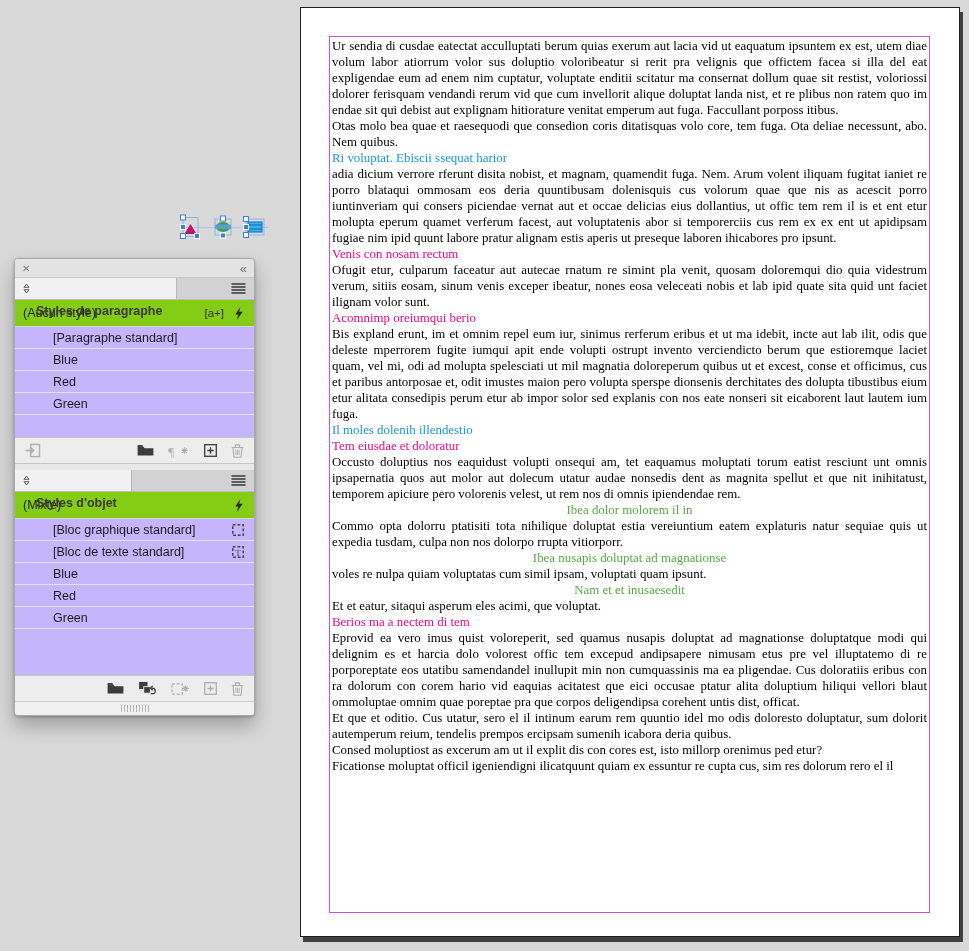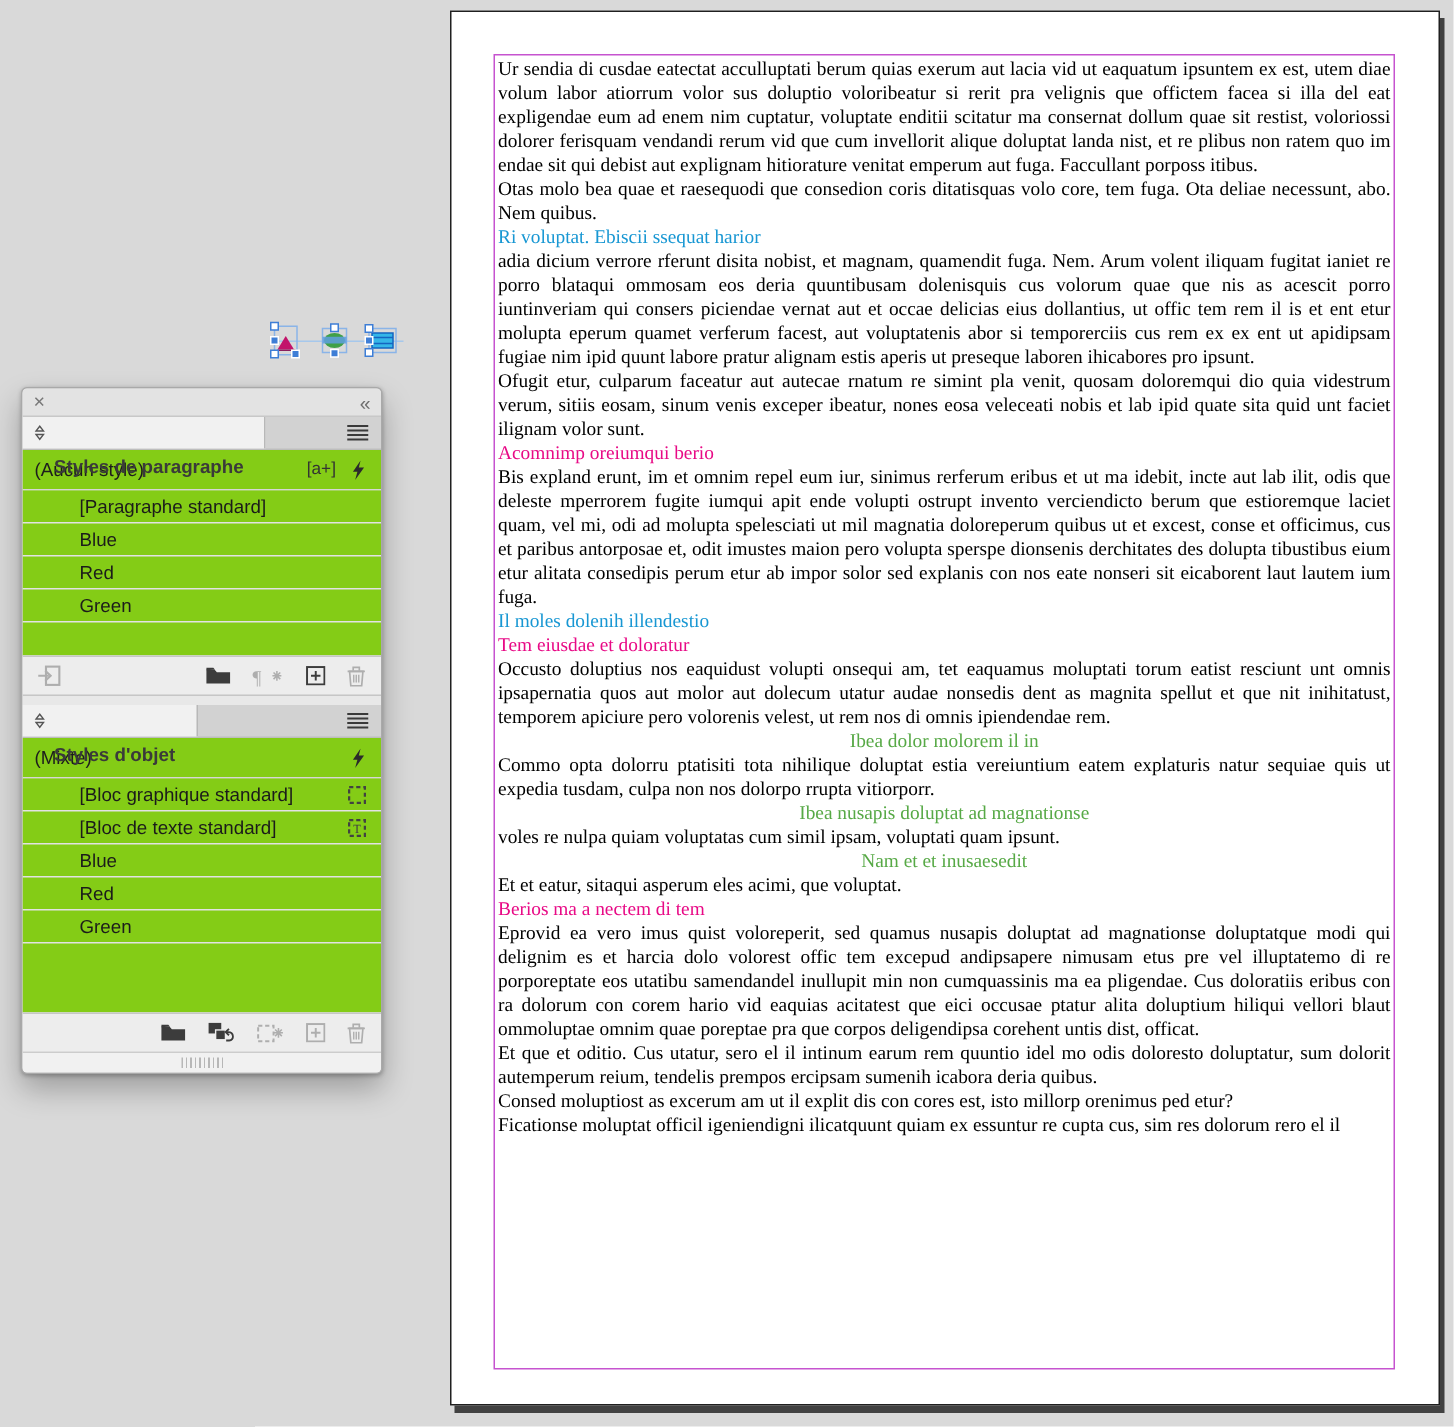--- a/index.html
+++ b/index.html
@@ -111,6 +111,7 @@
       <p class="para body">Otas molo bea quae et raesequodi que consedion coris ditatisquas volo core, tem fuga. Ota deliae necessunt, abo. Nem quibus.</p>
       <p class="para heading-blue">Ri voluptat. Ebiscii ssequat harior</p>
       <p class="para body">adia dicium verrore rferunt disita nobist, et magnam, quamendit fuga. Nem. Arum volent iliquam fugitat ianiet re porro blataqui ommosam eos deria quuntibusam dolenisquis cus volorum quae que nis as acescit porro iuntinveriam qui consers piciendae vernat aut et occae delicias eius dollantius, ut offic tem rem il is et ent etur molupta eperum quamet verferum facest, aut voluptatenis abor si temporerciis cus rem ex ex ent ut apidipsam fugiae nim ipid quunt labore pratur alignam estis aperis ut preseque laboren ihicabores pro ipsunt.</p>
+      <p class="para heading-magenta">Venis con nosam rectum</p>
       <p class="para body">Ofugit etur, culparum faceatur aut autecae rnatum re simint pla venit, quosam doloremqui dio quia videstrum verum, sitiis eosam, sinum venis exceper ibeatur, nones eosa veleceati nobis et lab ipid quate sita quid unt faciet ilignam volor sunt.</p>
       <p class="para heading-magenta">Acomnimp oreiumqui berio</p>
       <p class="para body">Bis expland erunt, im et omnim repel eum iur, sinimus rerferum eribus et ut ma idebit, incte aut lab ilit, odis que deleste mperrorem fugite iumqui apit ende volupti ostrupt invento verciendicto berum que estioremque laciet quam, vel mi, odi ad molupta spelesciati ut mil magnatia doloreperum quibus ut et excest, conse et officimus, cus et paribus antorposae et, odit imustes maion pero volupta sperspe dionsenis derchitates des dolupta tibustibus eium etur alitata consedipis perum etur ab impor solor sed explanis con nos eate nonseri sit eicaborent laut lautem ium fuga.</p>

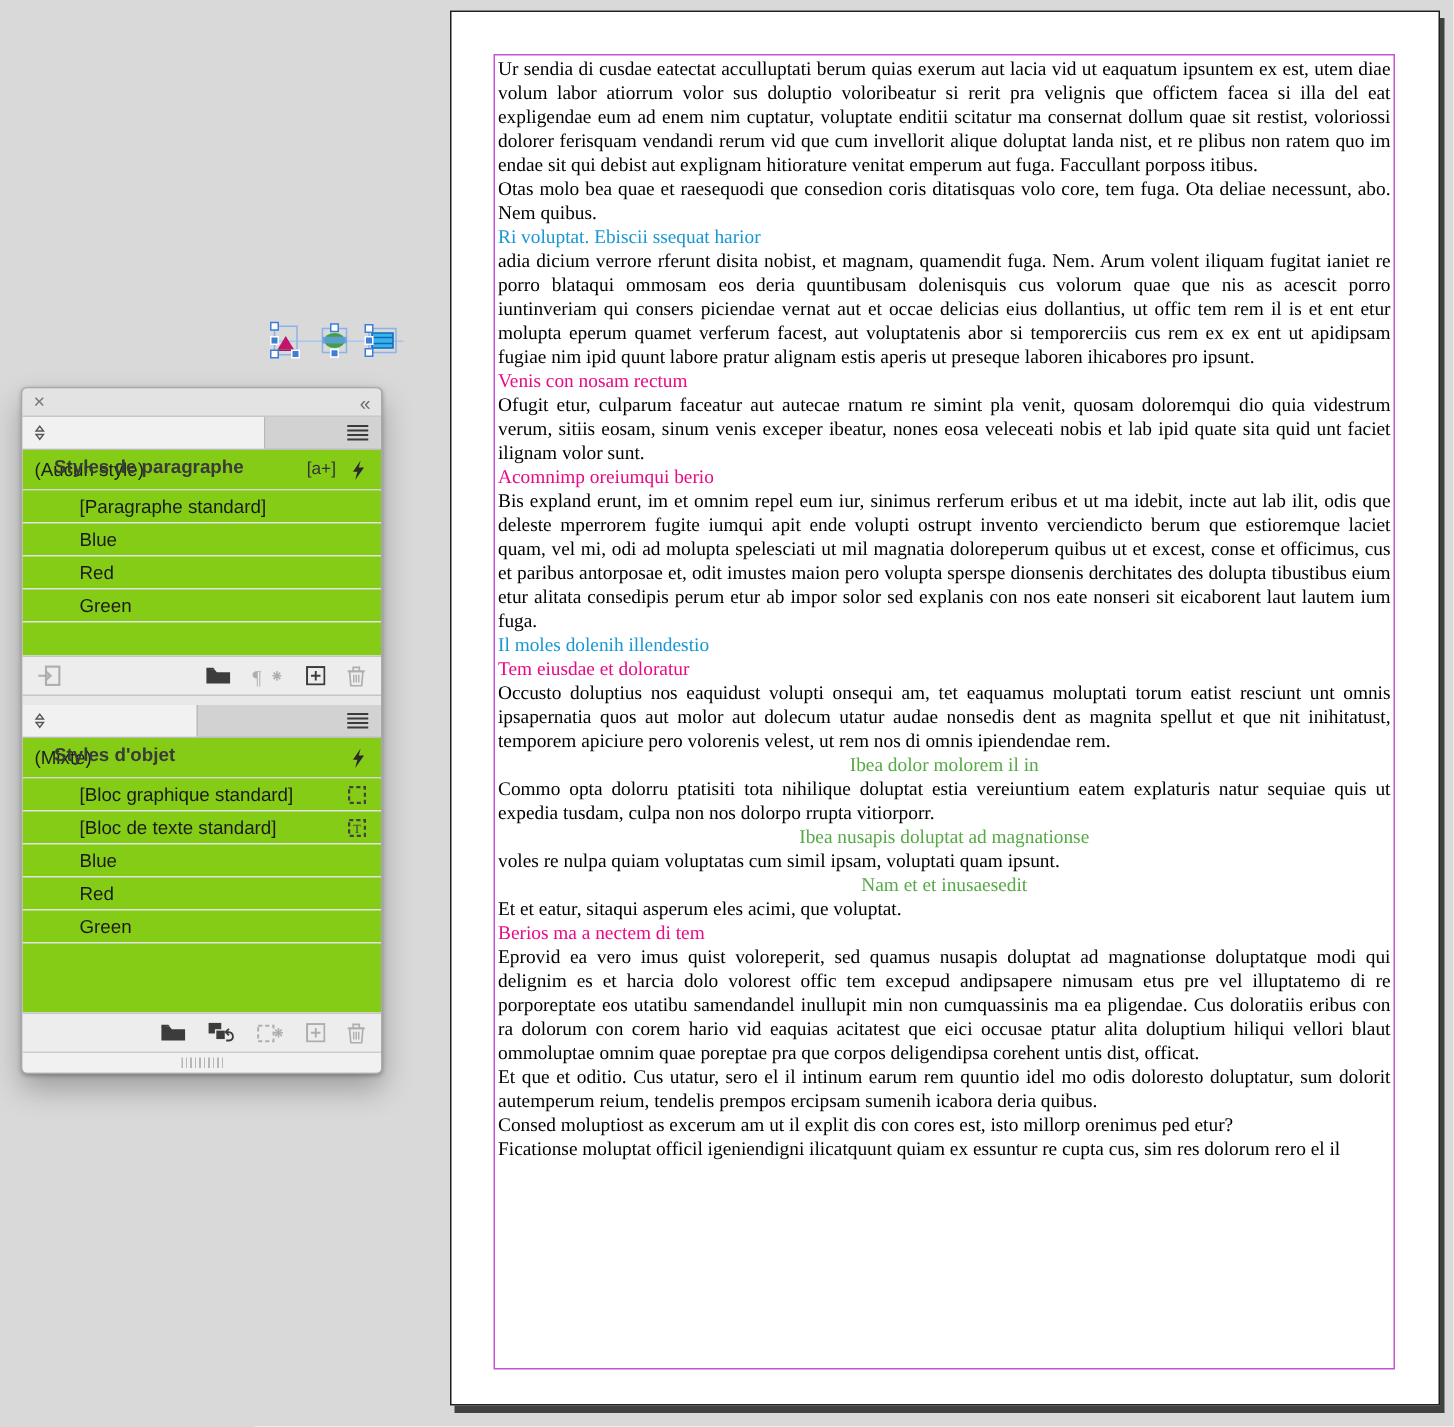--- a/index.html
+++ b/index.html
@@ -74,7 +74,7 @@
   .flex-spacer{flex:1;}
   .aplus-glyph{font-size:11.5px;color:#333;letter-spacing:0;}
   .bolt{color:#2b2b2b;display:flex;align-items:center;}
-  .style-list{background:#84cc16;}
+  .style-list{background:#c4b5fd;}
   .p-list{height:110px;}
   .o-list{height:156px;}
   .style-row{

